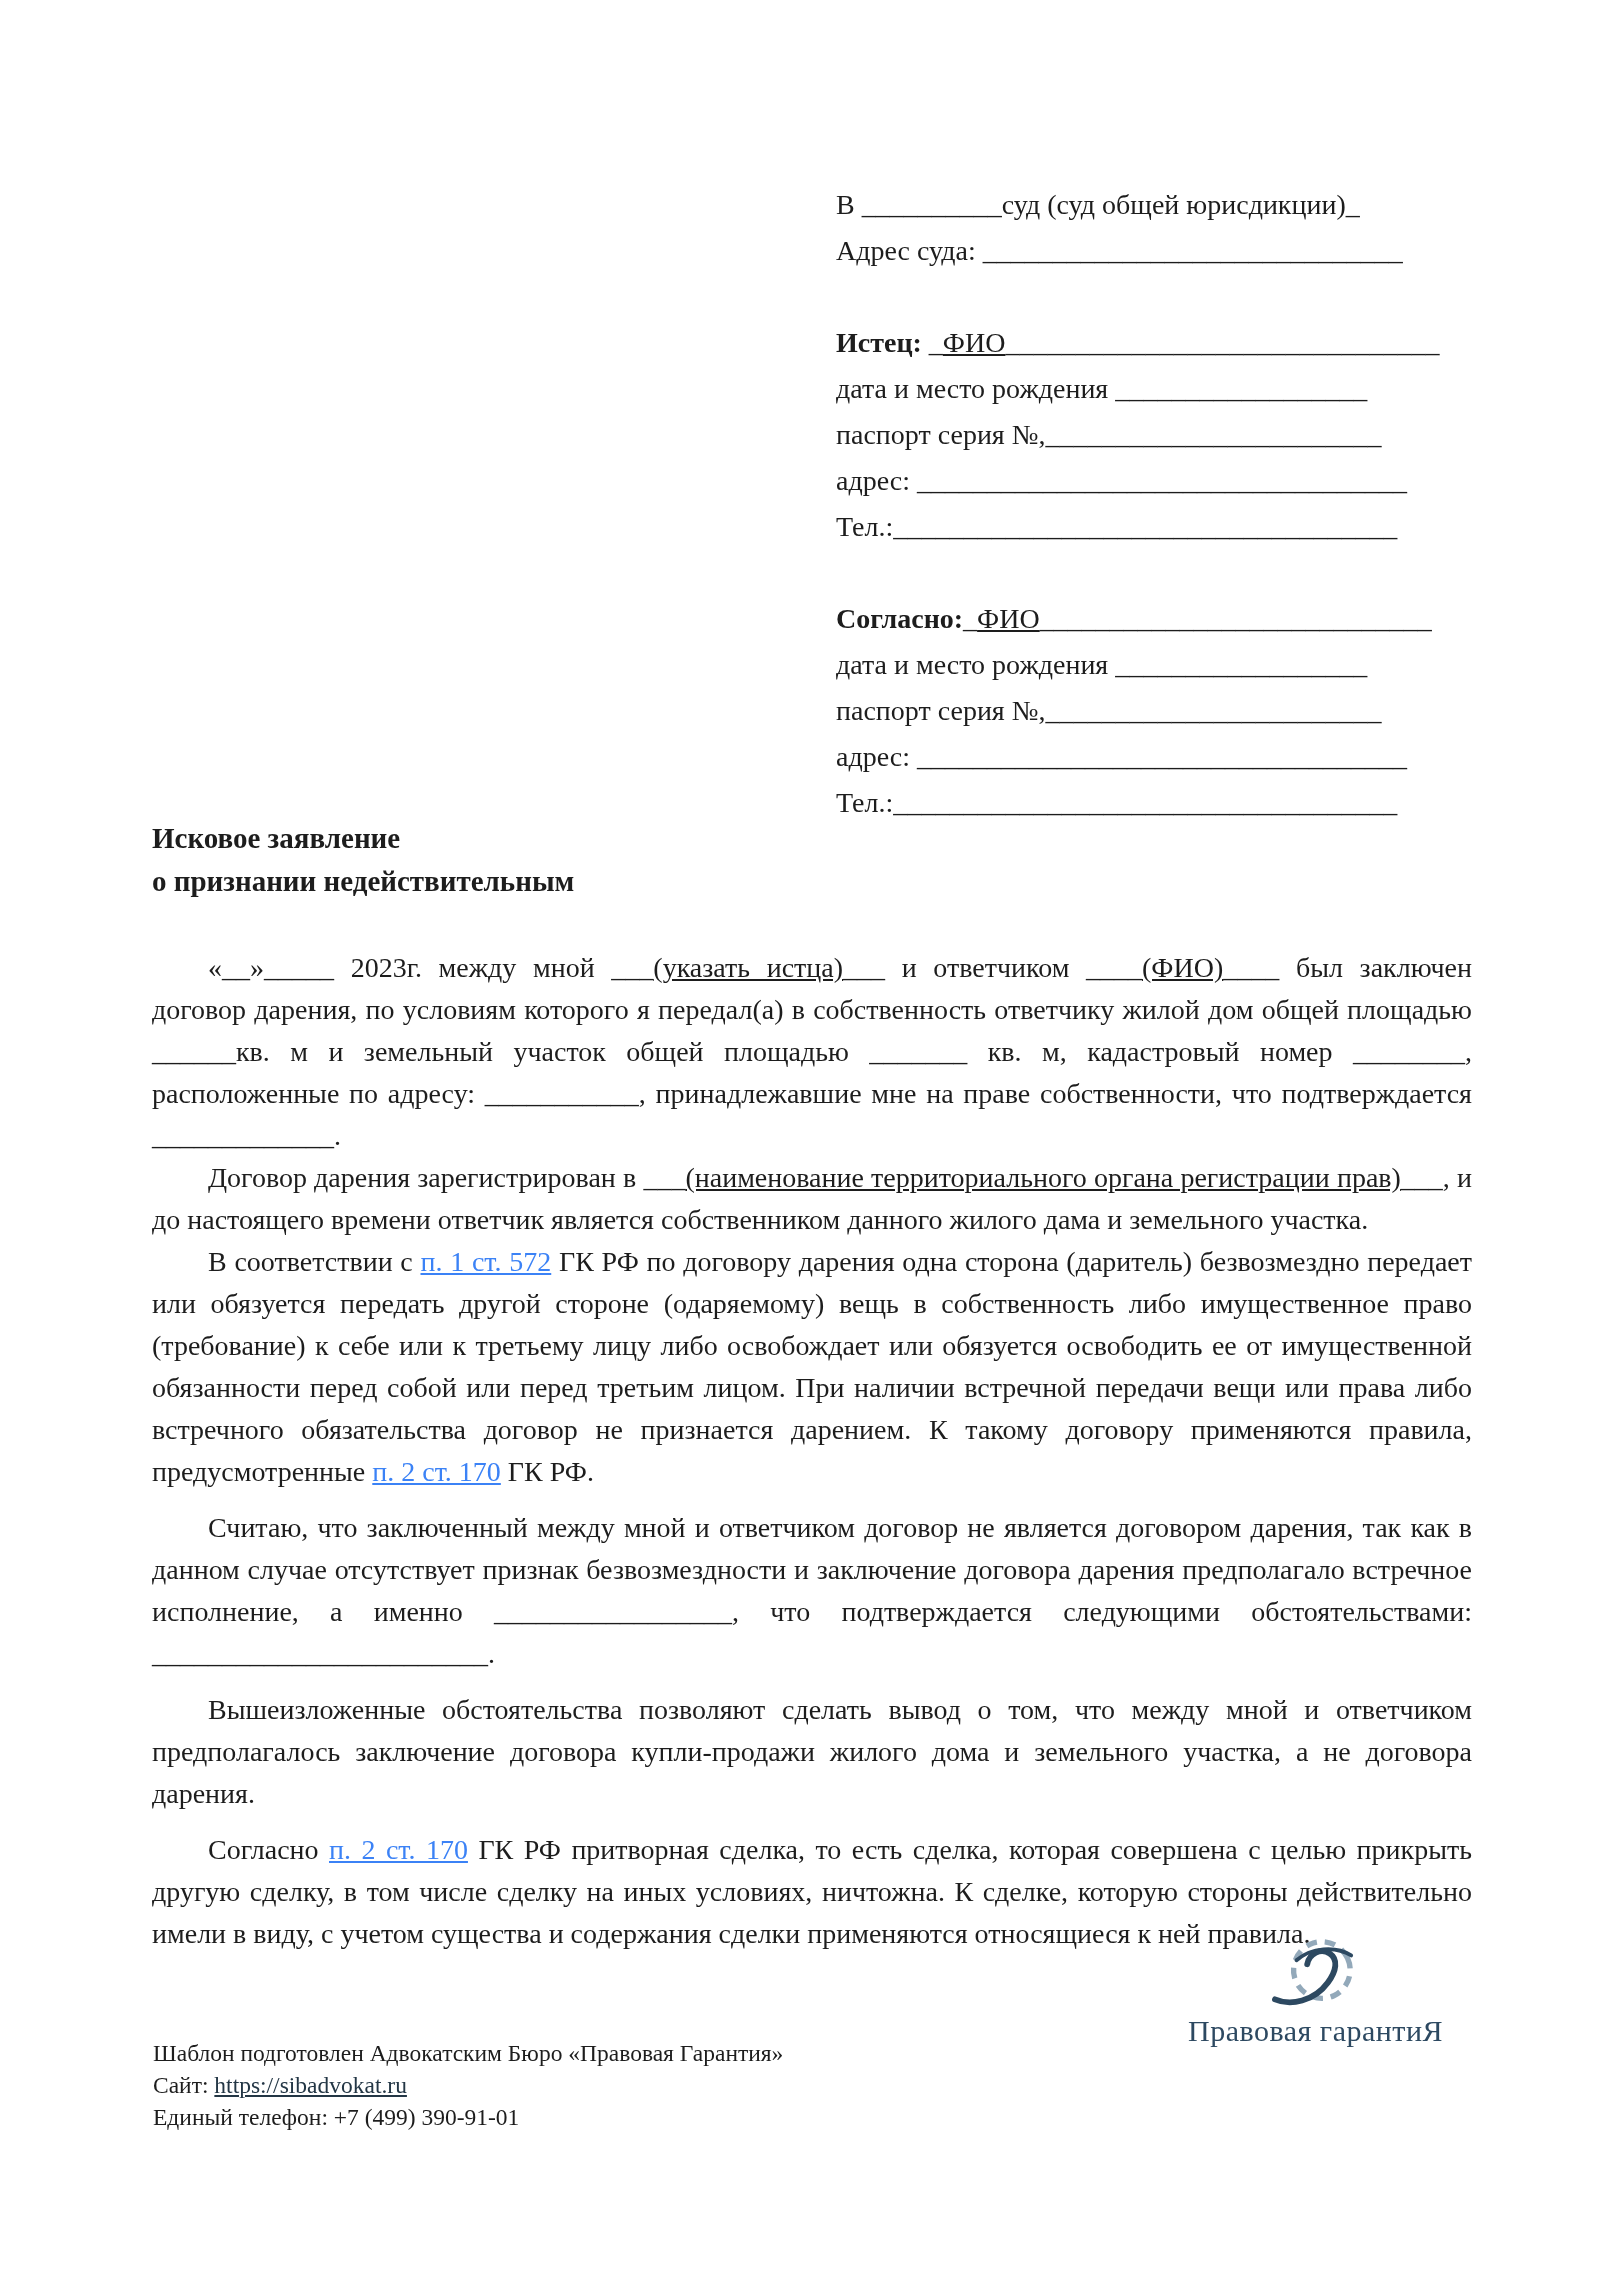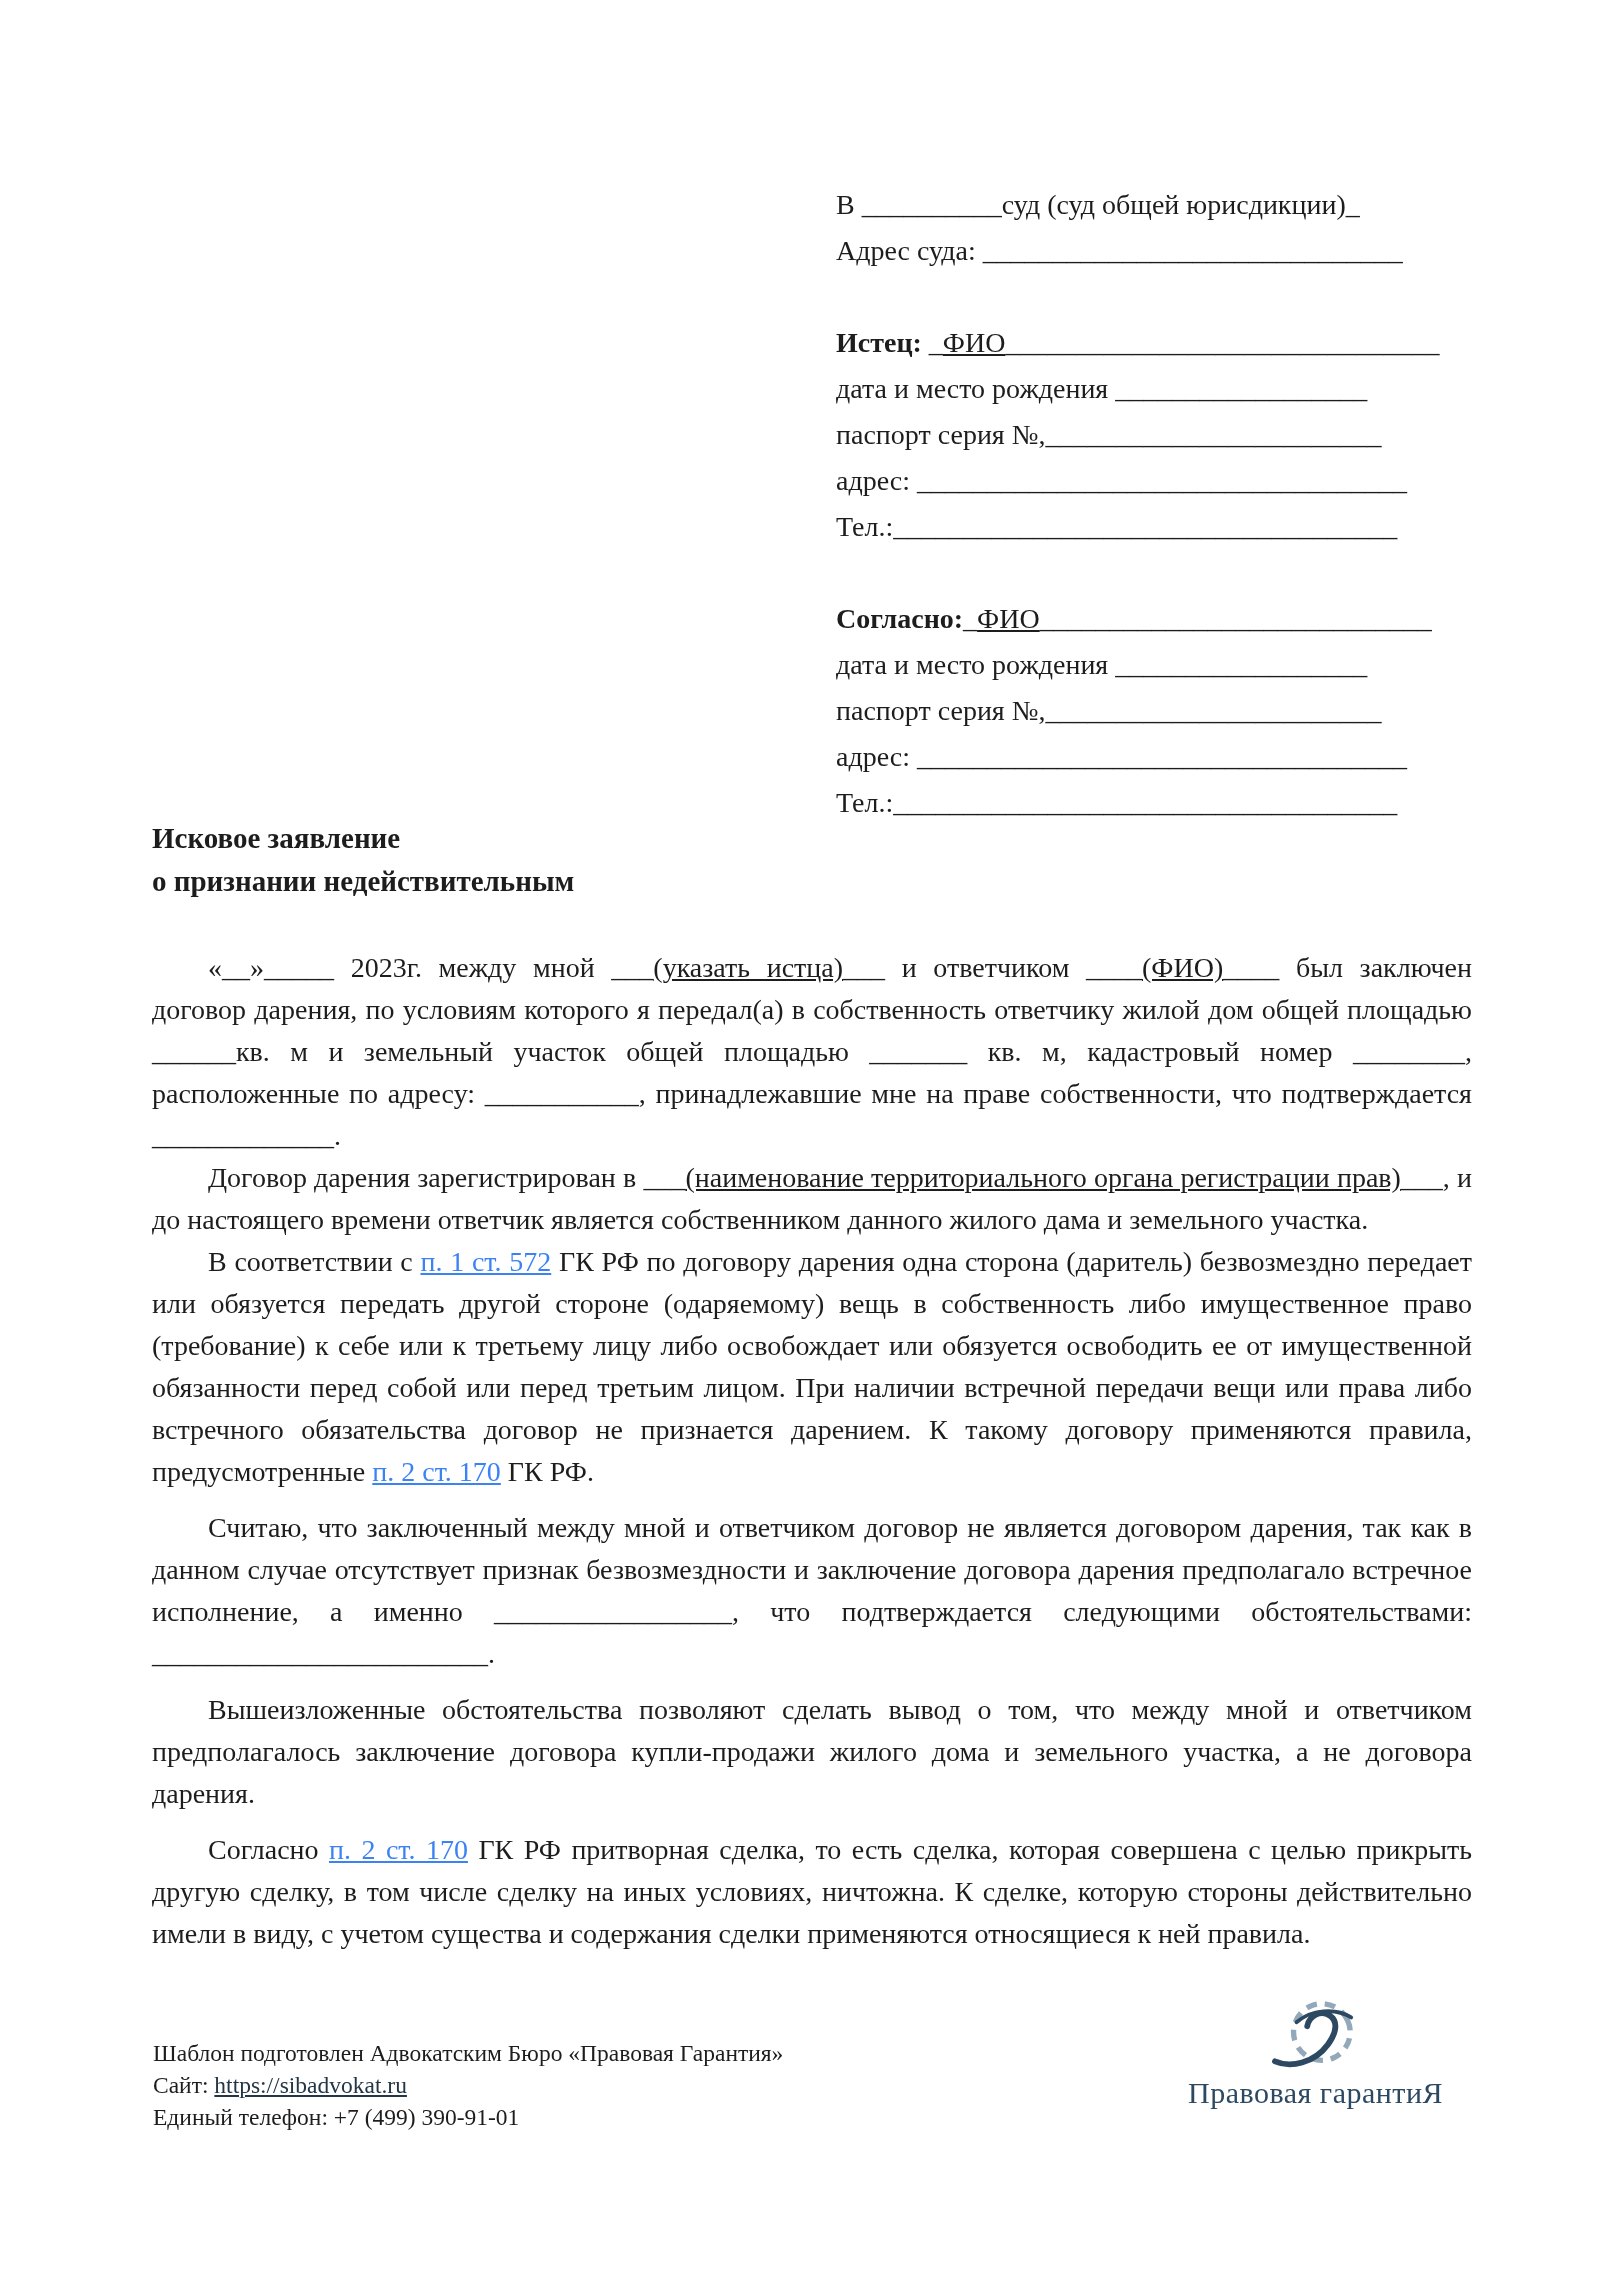--- a/index.html
+++ b/index.html
@@ -49,7 +49,7 @@
   }
   .site-link { color:#233645; text-decoration:underline; cursor:pointer; }
   .logo {
-    position:absolute; left:1176px; top:1993px; width:279px;
+    position:absolute; left:1176px; top:1931px; width:279px;
     text-align:center;
   }
   .logo-icon { display:block; margin:0 auto; }

